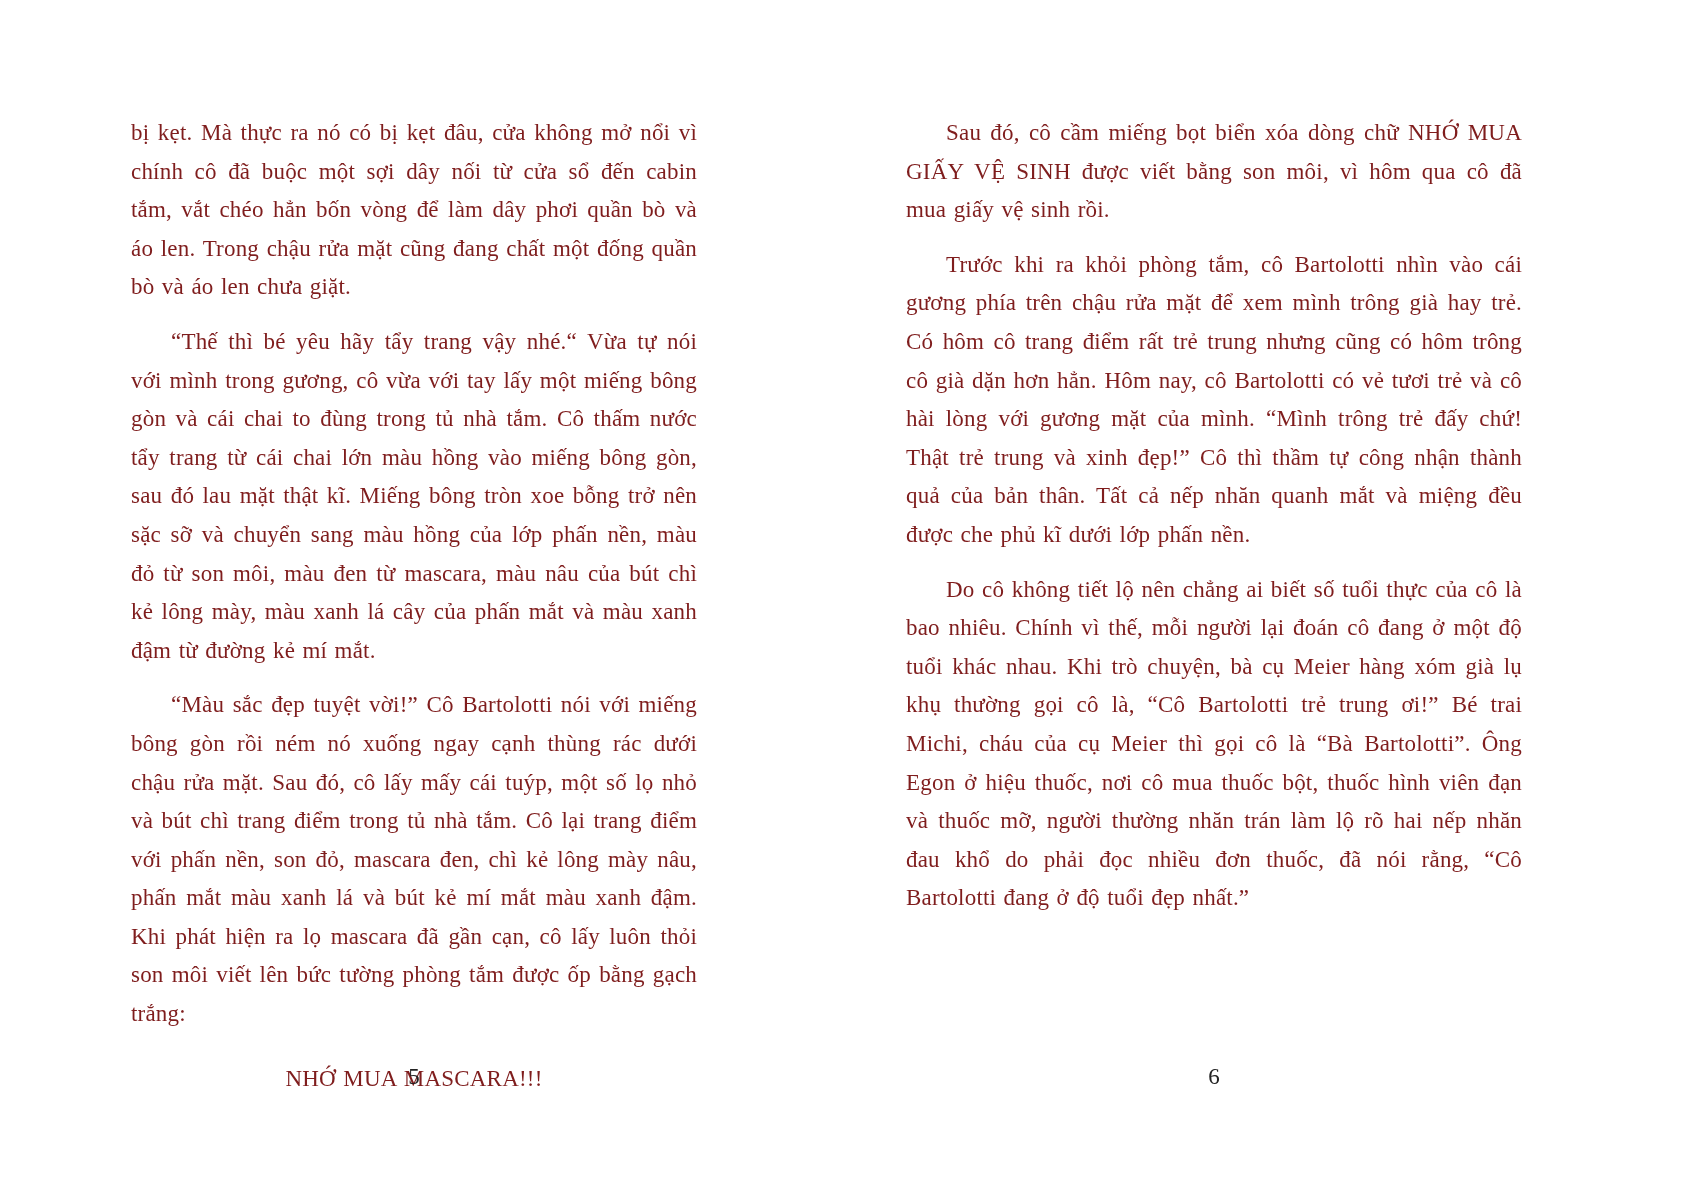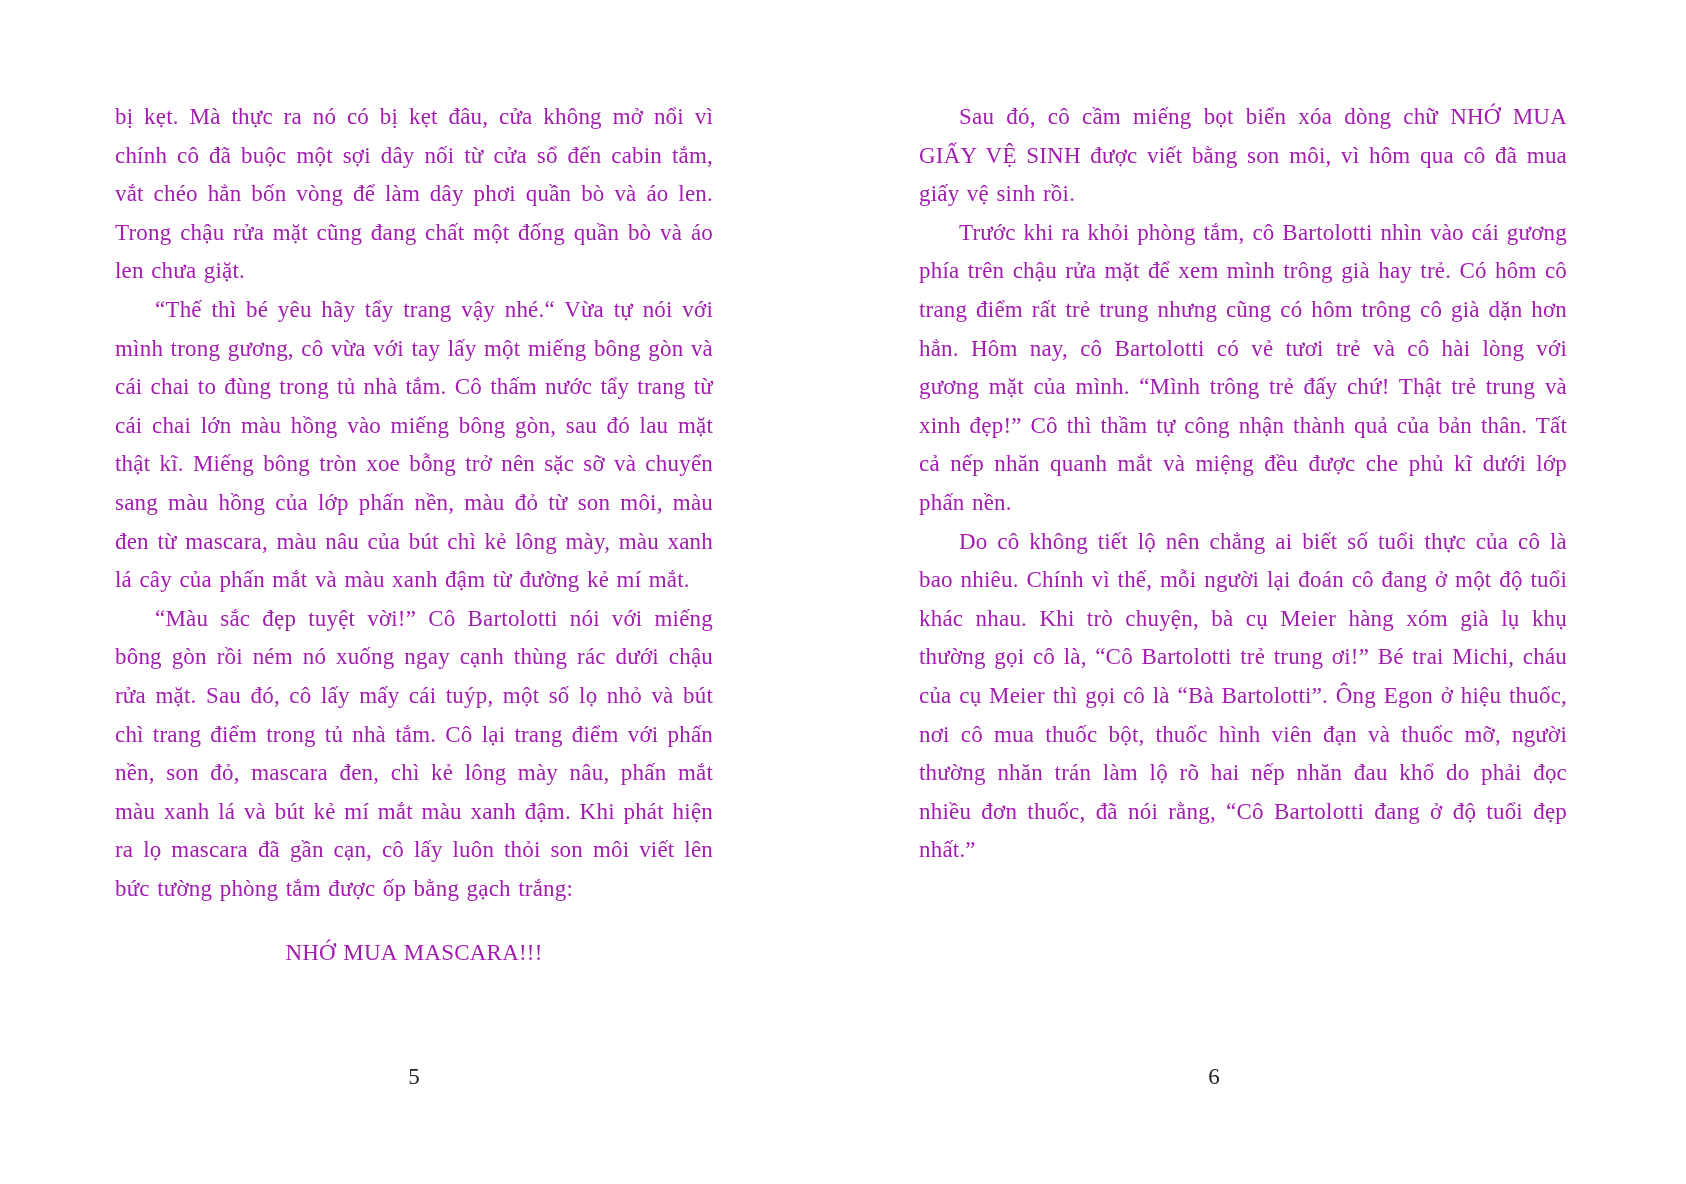--- a/index.html
+++ b/index.html
@@ -28,13 +28,13 @@
     width: 648px;
   }
   .page-column p.para {
-    margin: 0;
+    margin: 16px;
     font-size: 23px;
     line-height: 38.6px;
     text-align: justify;
     letter-spacing: 0.2px;
     word-spacing: 1.5px;
-    color: #a21caf;
+    color: #7f1d1d;
   }
   .page-column p.para.indent {
     text-indent: 40px;

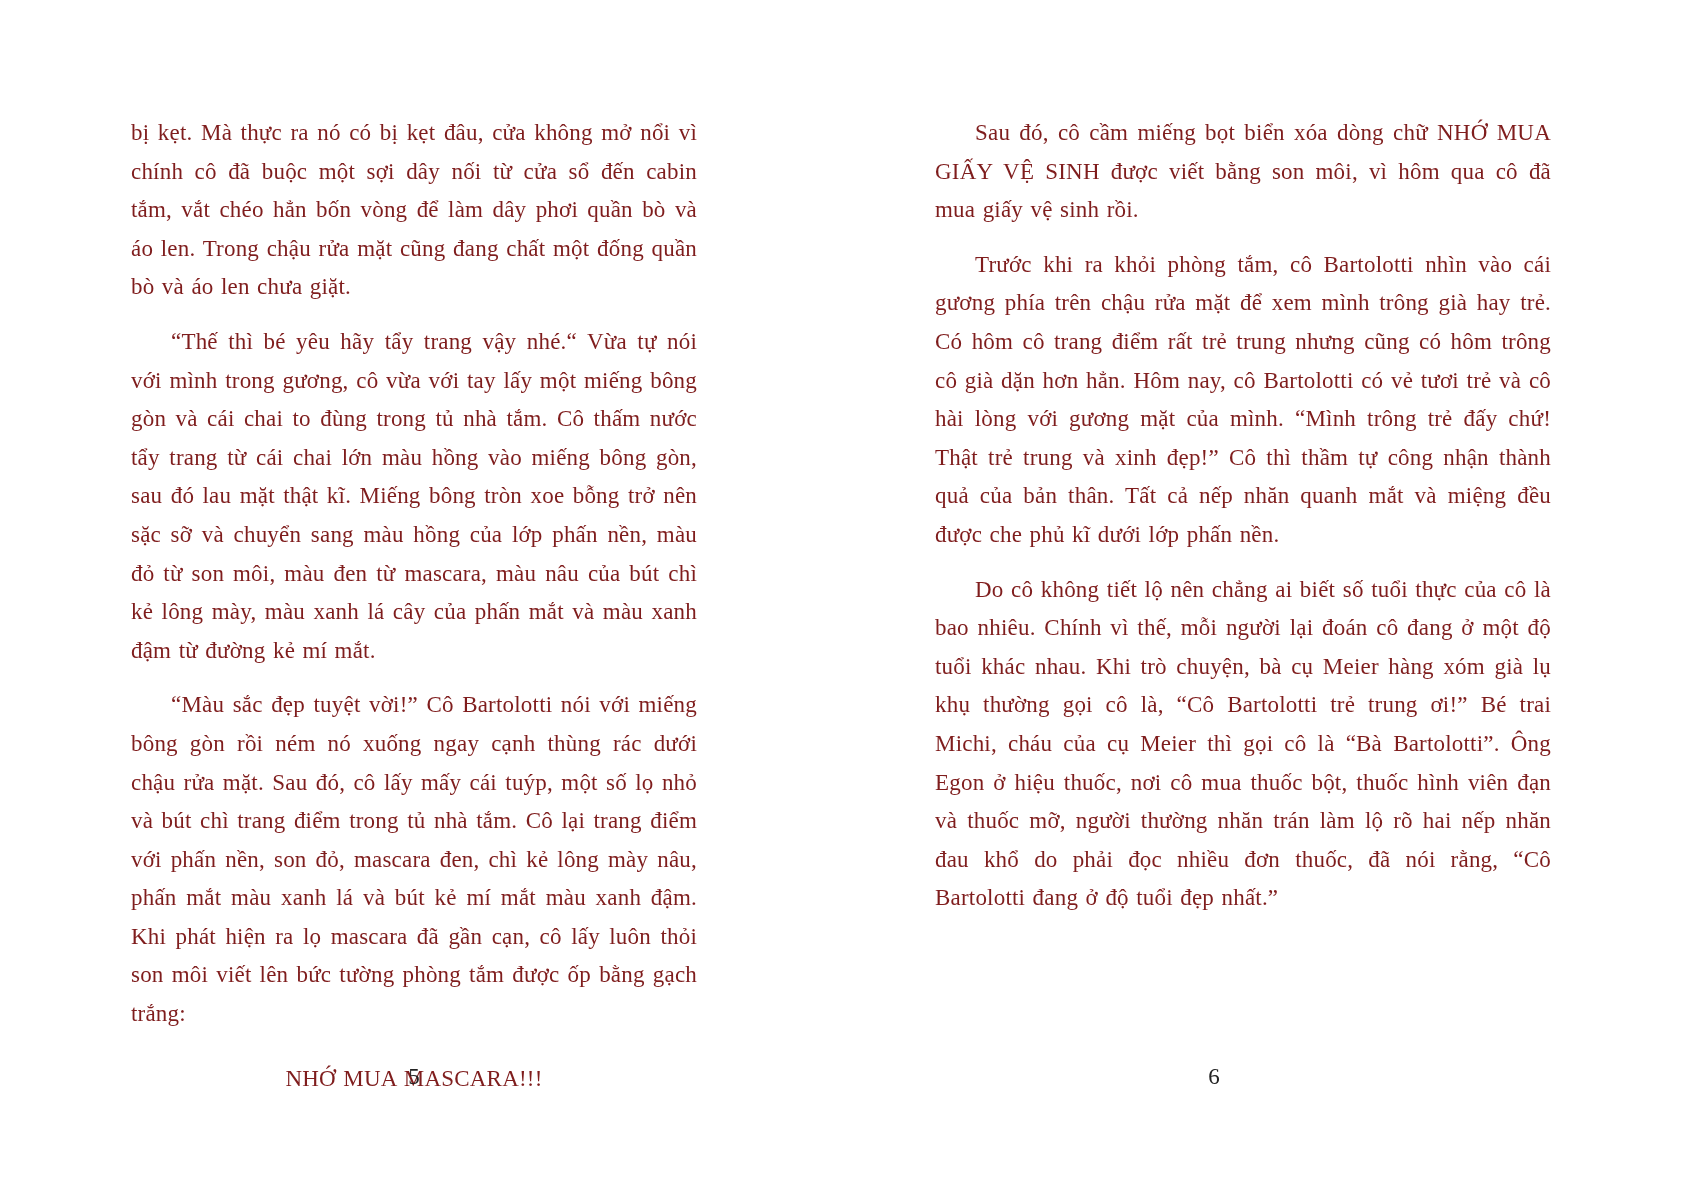--- a/index.html
+++ b/index.html
@@ -24,7 +24,7 @@
     width: 598px;
   }
   .page-column.right {
-    left: 919px;
+    left: 890px;
     width: 648px;
   }
   .page-column p.para {

